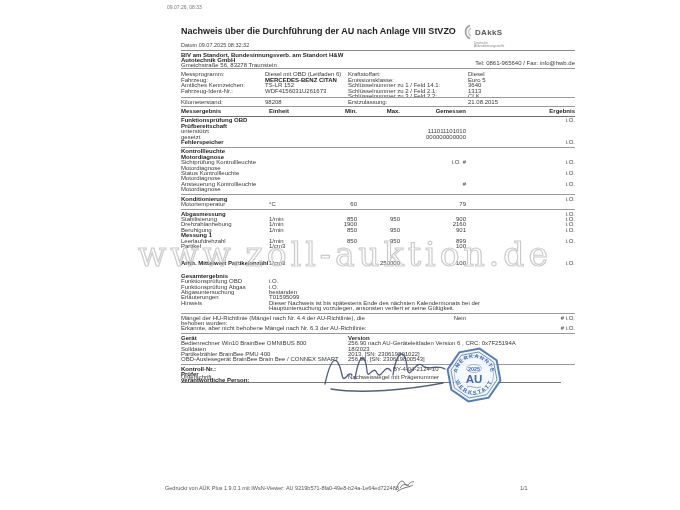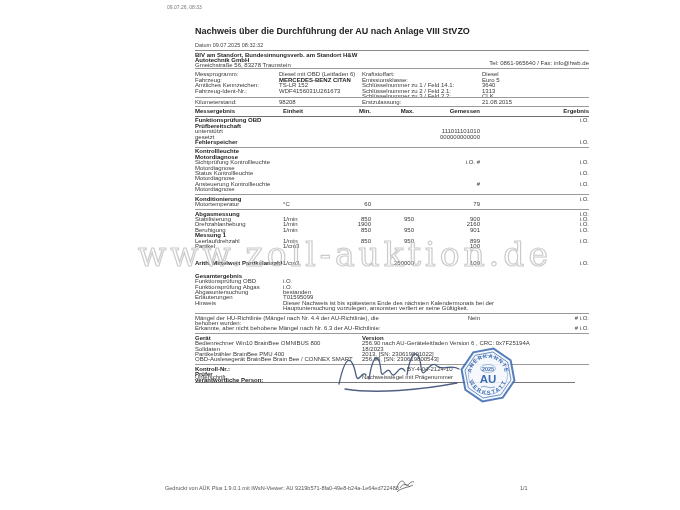--- a/index.html
+++ b/index.html
@@ -5,7 +5,7 @@
   html,body{margin:0;padding:0}
   body{width:680px;height:510px;background:#fff;position:relative;overflow:hidden;
        font-family:"Liberation Sans",sans-serif;color:#3a3a3a;}
-  .page{position:absolute;left:195px;top:0;width:394px;height:384px;font-size:6px;line-height:5.4px;z-index:1}
+  .page{position:absolute;left:181px;top:0;width:394px;height:384px;font-size:6px;line-height:5.4px;z-index:1}
   .nw{white-space:nowrap}
   .b{font-weight:bold;color:#1f1f1f}
   .hr{border-top:1px solid #9a9a9a;height:0;margin:1.5px 0}

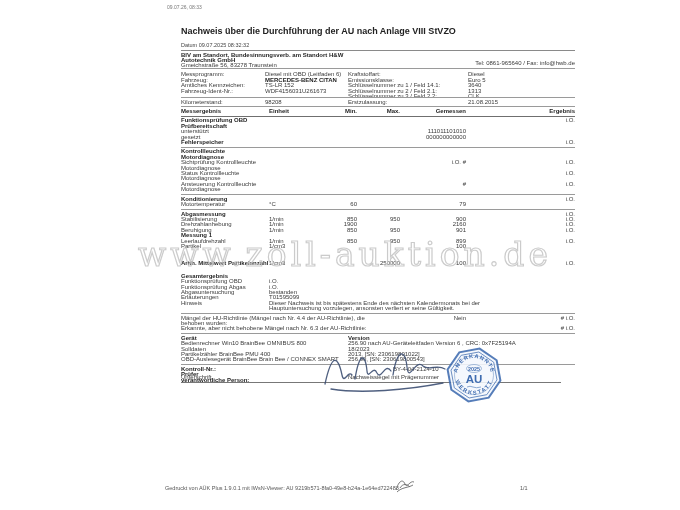--- a/index.html
+++ b/index.html
@@ -70,6 +70,21 @@
   <div class="datum nw">Datum 09.07.2025 08:32:32</div>
   <div class="rule-title"></div>
 
+  <div class="dakks">
+    <div class="row1">
+      <span>
+        <svg width="13" height="16" viewBox="0 0 13 16">
+            <path d="M10 1.5 A7 7 0 0 0 10 14.5" fill="none" stroke="#9a9a9a" stroke-width="1.6"></path>
+            <path d="M11 4 A4.5 4.5 0 0 0 11 12" fill="none" stroke="#b5b5b5" stroke-width="1.1"></path>
+          </svg>
+      </span>
+      <span class="name">DAkkS</span>
+    </div>
+    <div class="subs nw">
+      <div>Deutsche</div>
+      <div>Akkreditierungsstelle</div>
+    </div>
+  </div>
 
   <div class="orgblock">
     <div class="b nw">BIV am Standort,  Bundesinnungsverb. am Standort H&amp;W</div>

